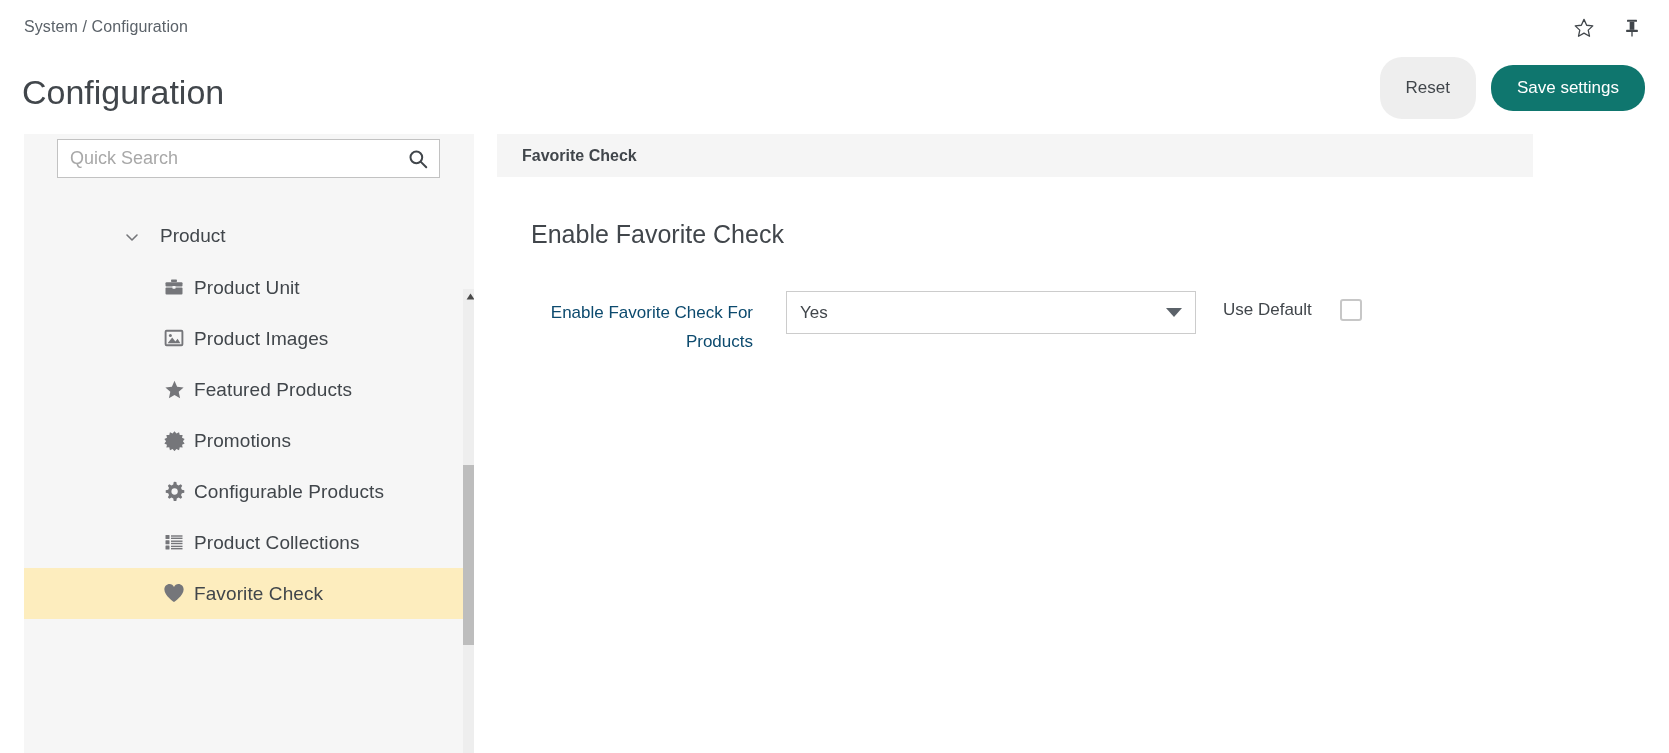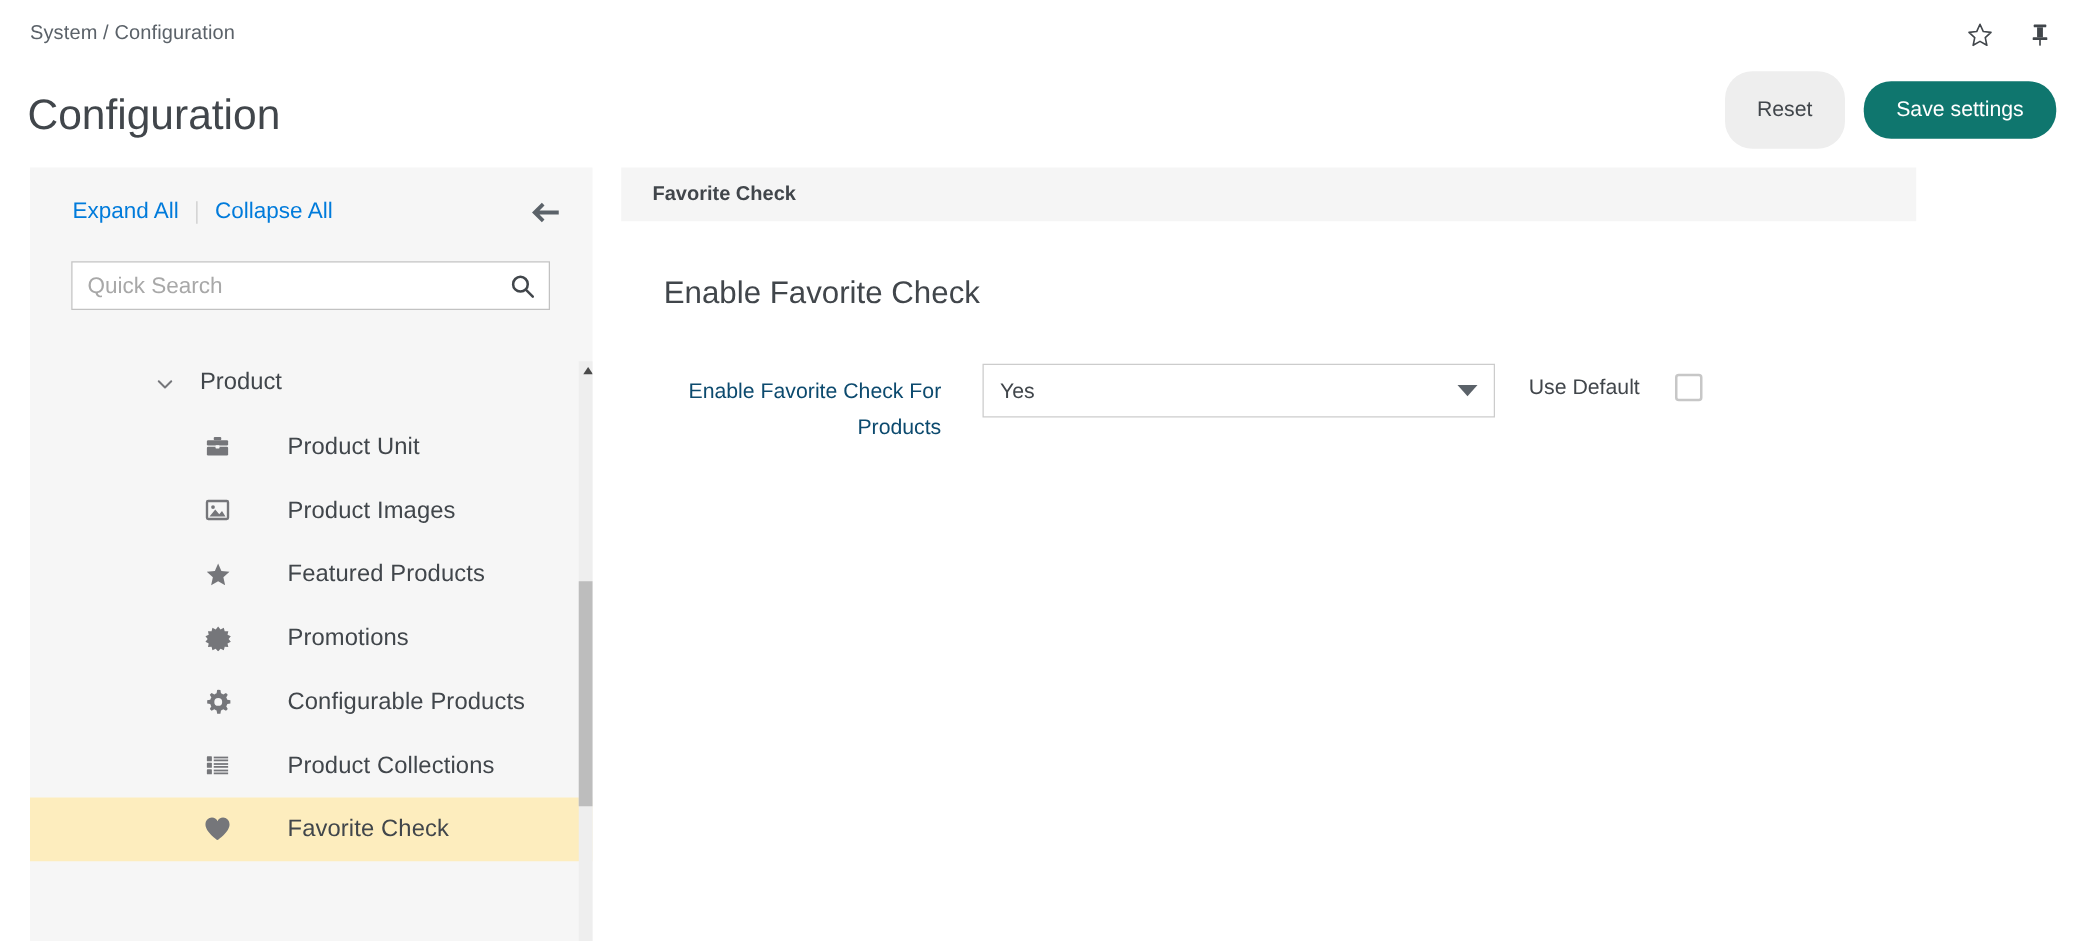--- a/index.html
+++ b/index.html
@@ -220,17 +220,6 @@
 
   <div class="sidebar">
 
-    <div class="sb-tools">
-      <a class="sb-link">Expand All</a>
-      <span class="sb-sep"></span>
-      <a class="sb-link">Collapse All</a>
-
-      <span class="sb-collapse">
-        <svg width="26" height="20" viewBox="0 0 26 20" fill="#5b6269">
-          <path d="M10.5 2.2 L12.6 4.4 L8.6 8.4 L24 8.4 L24 11.6 L8.6 11.6 L12.6 15.6 L10.5 17.8 L2.6 10 Z"></path>
-        </svg>
-      </span>
-    </div>
 
     <div class="sb-search-wrap">
       <input class="sb-search" type="text" placeholder="Quick Search" style="">

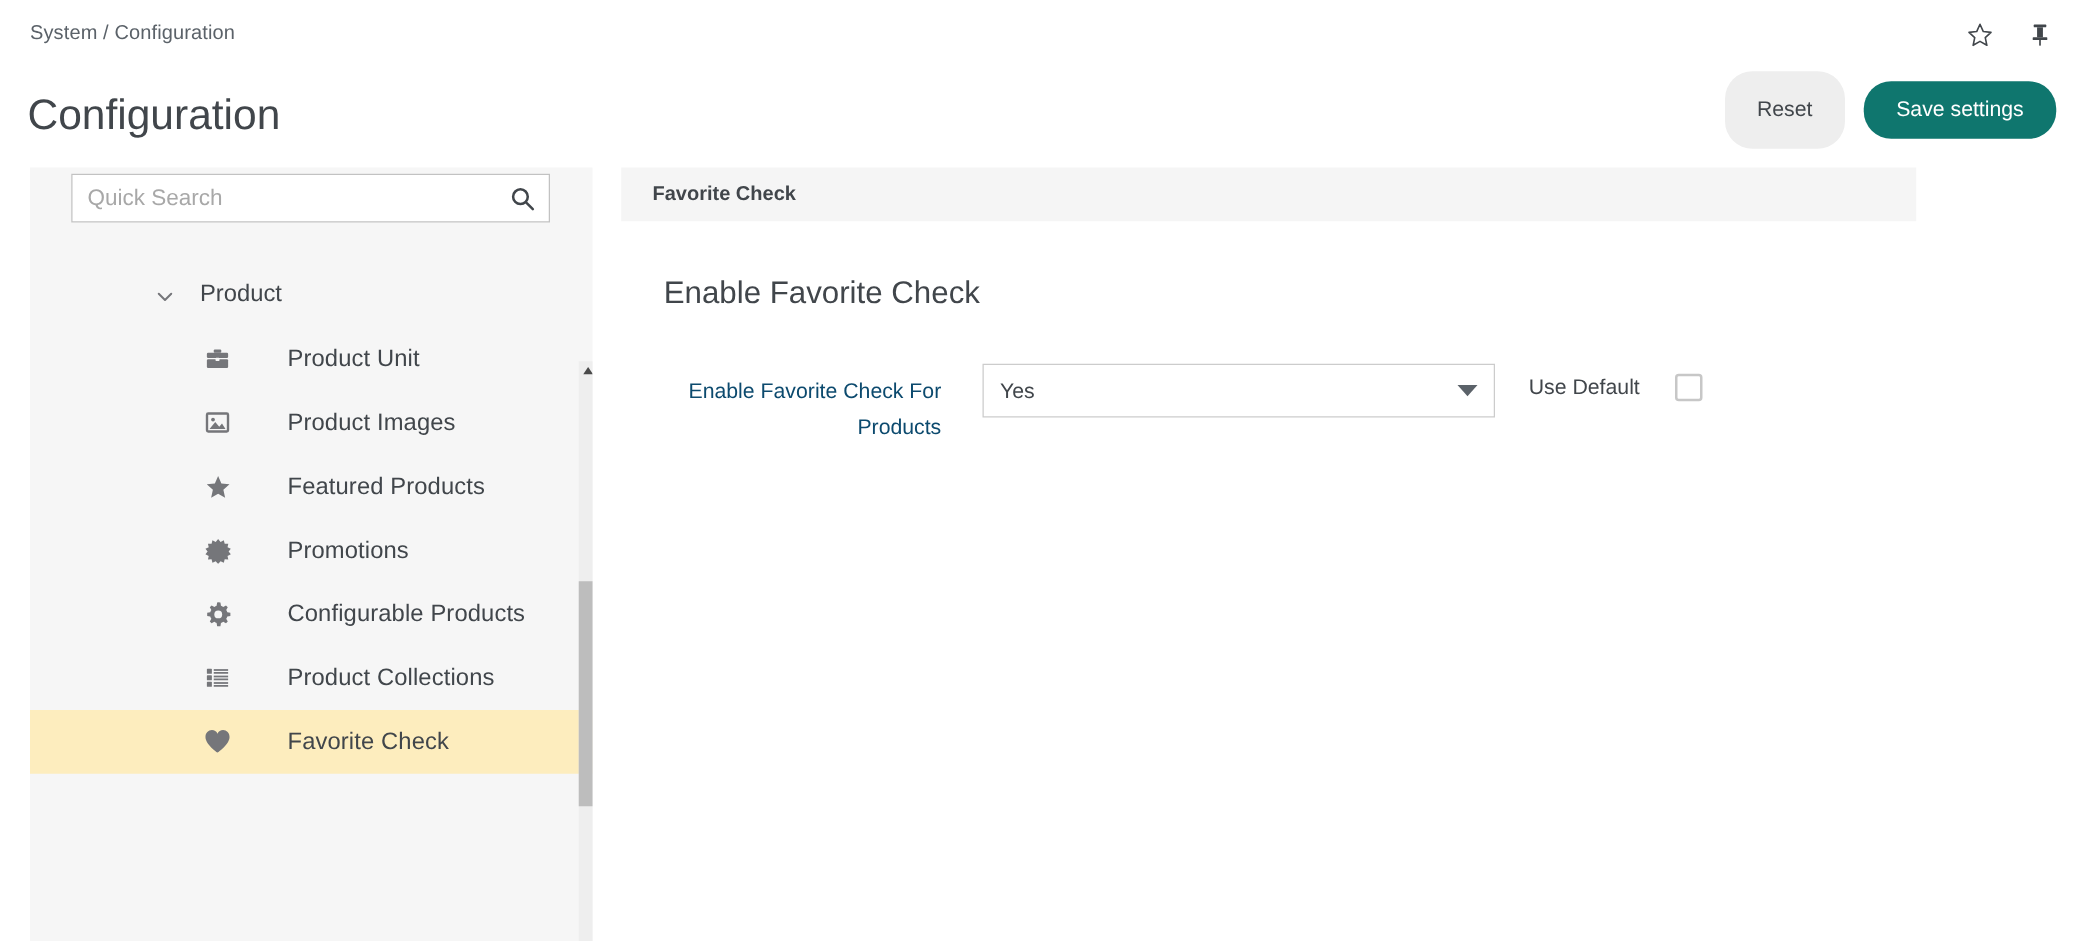--- a/index.html
+++ b/index.html
@@ -114,7 +114,7 @@
     color: #75767a;
   }
   .sb-item-label {
-    font-size: 19px; color: #41464b; margin-left: 68px; letter-spacing: .1px;
+    font-size: 19px; color: #41464b; margin-left: 32px; letter-spacing: .1px;
   }
 
   

